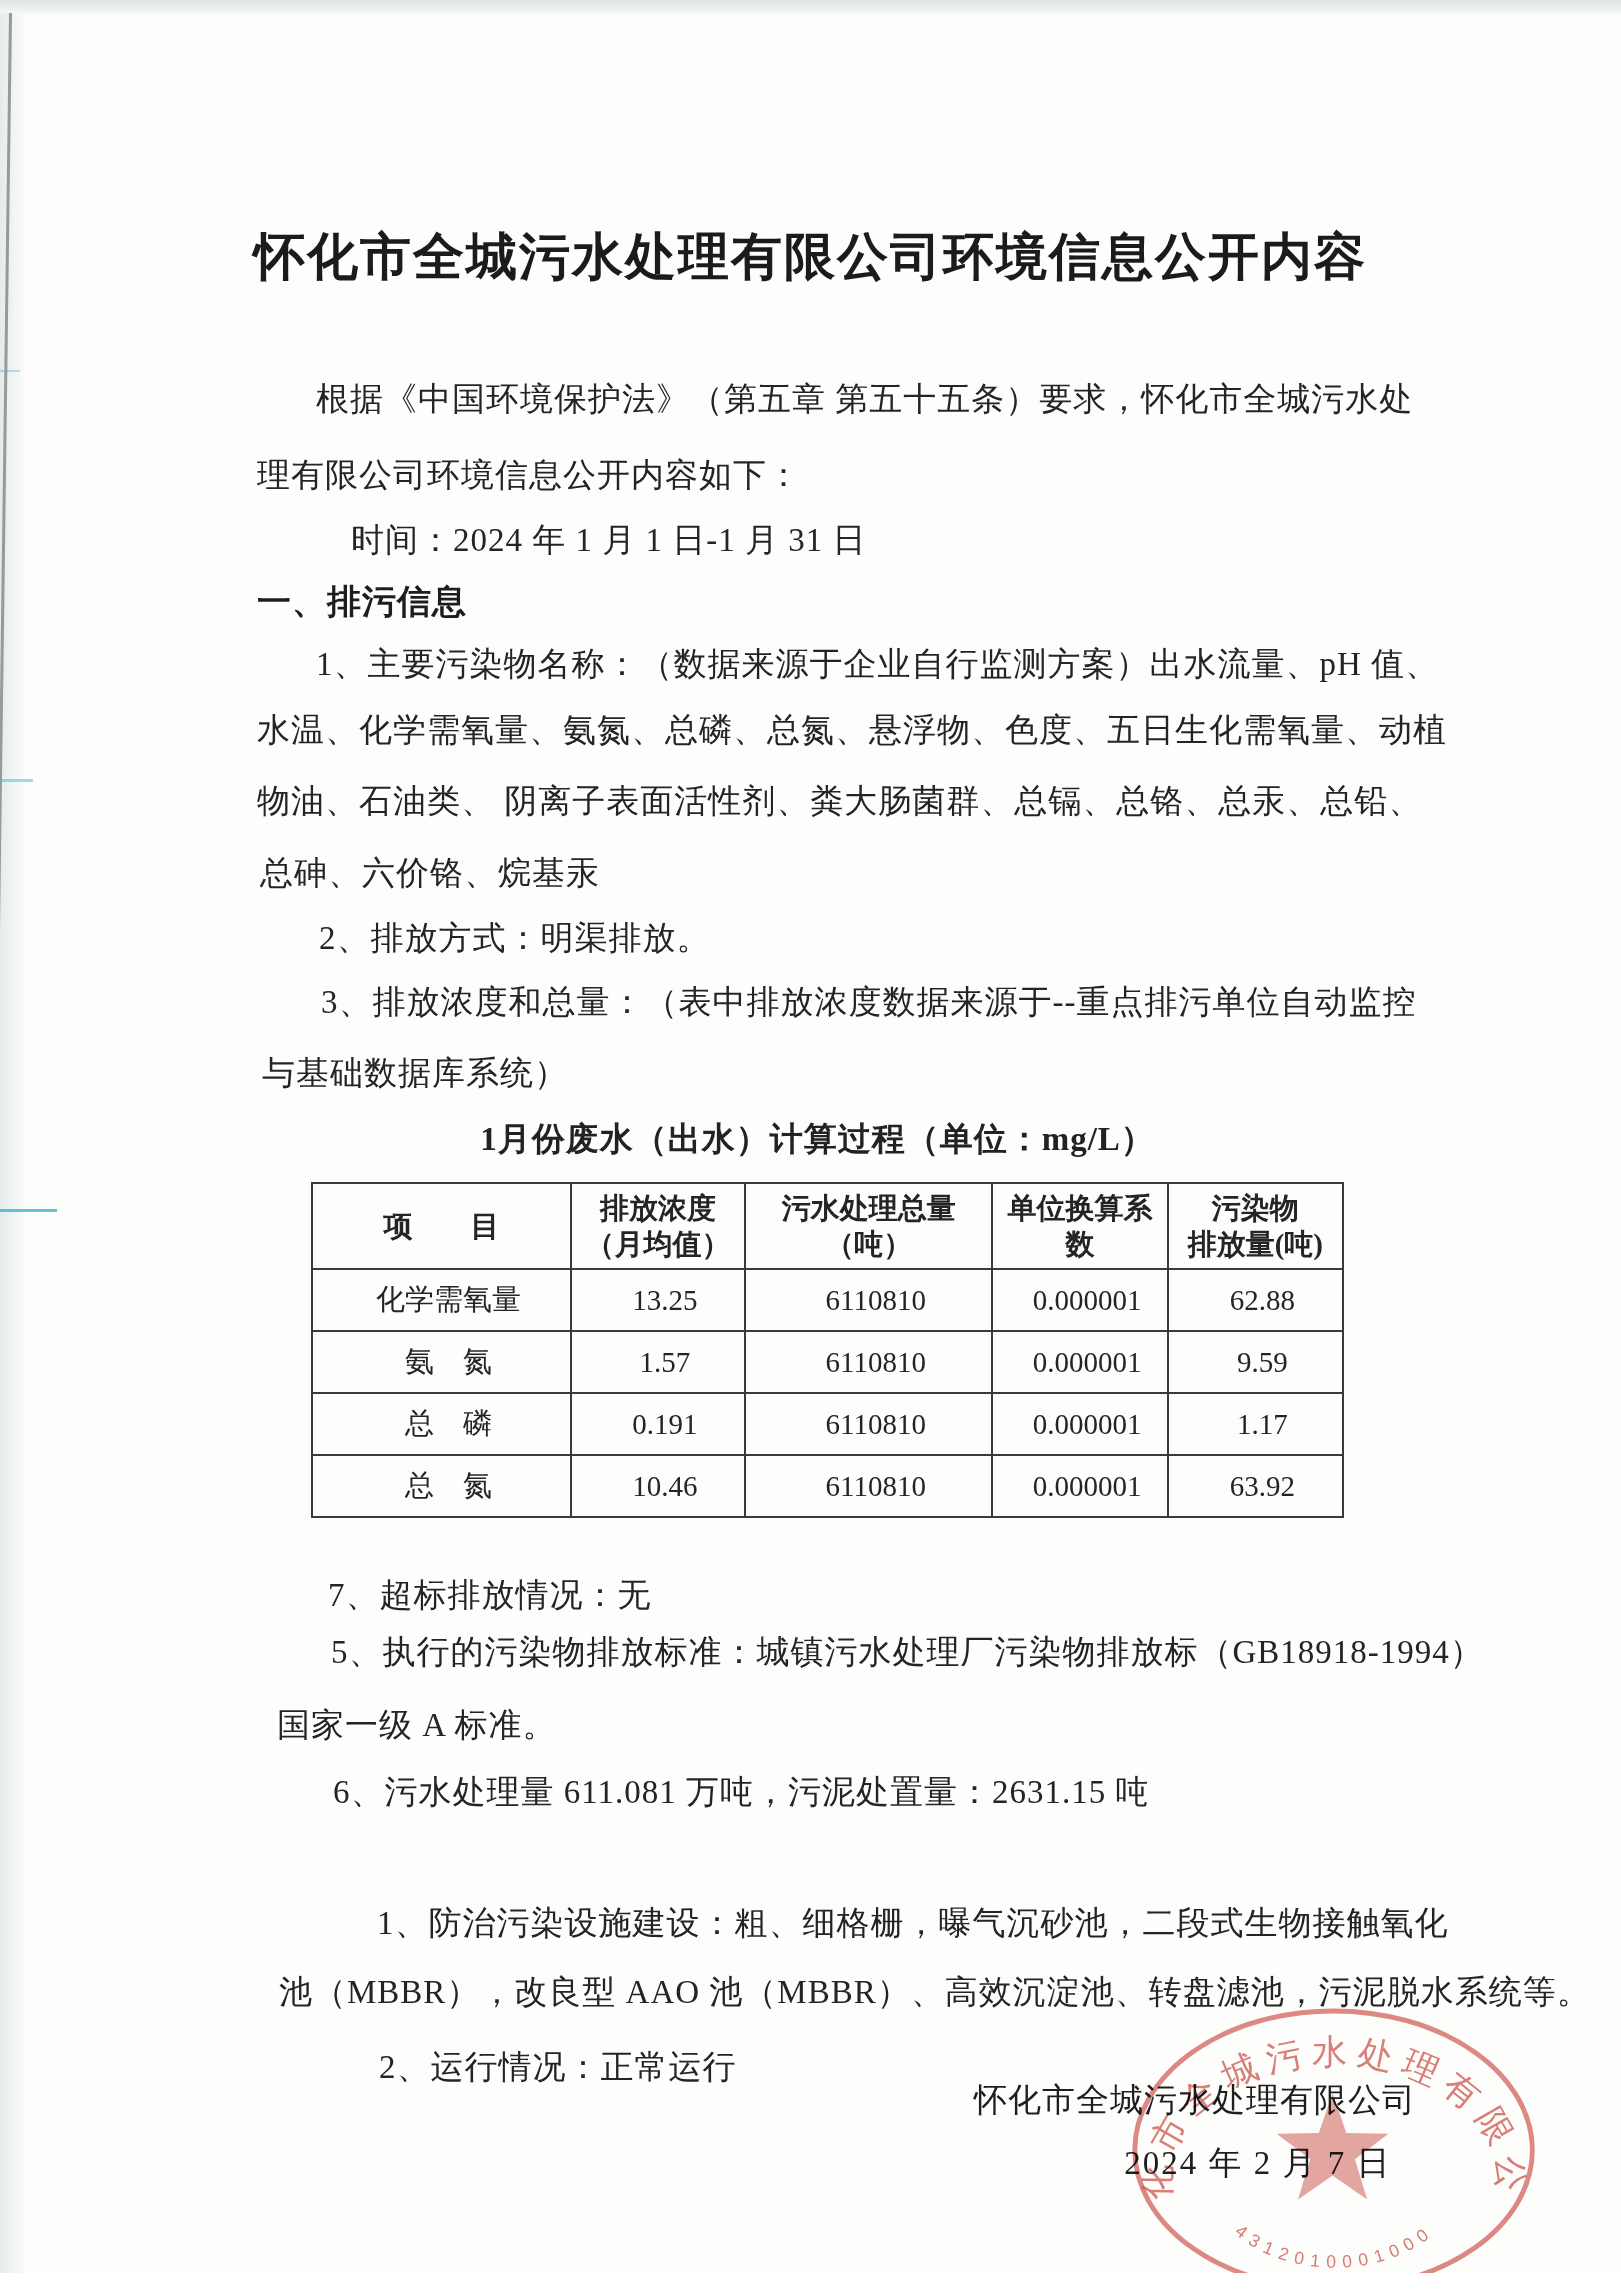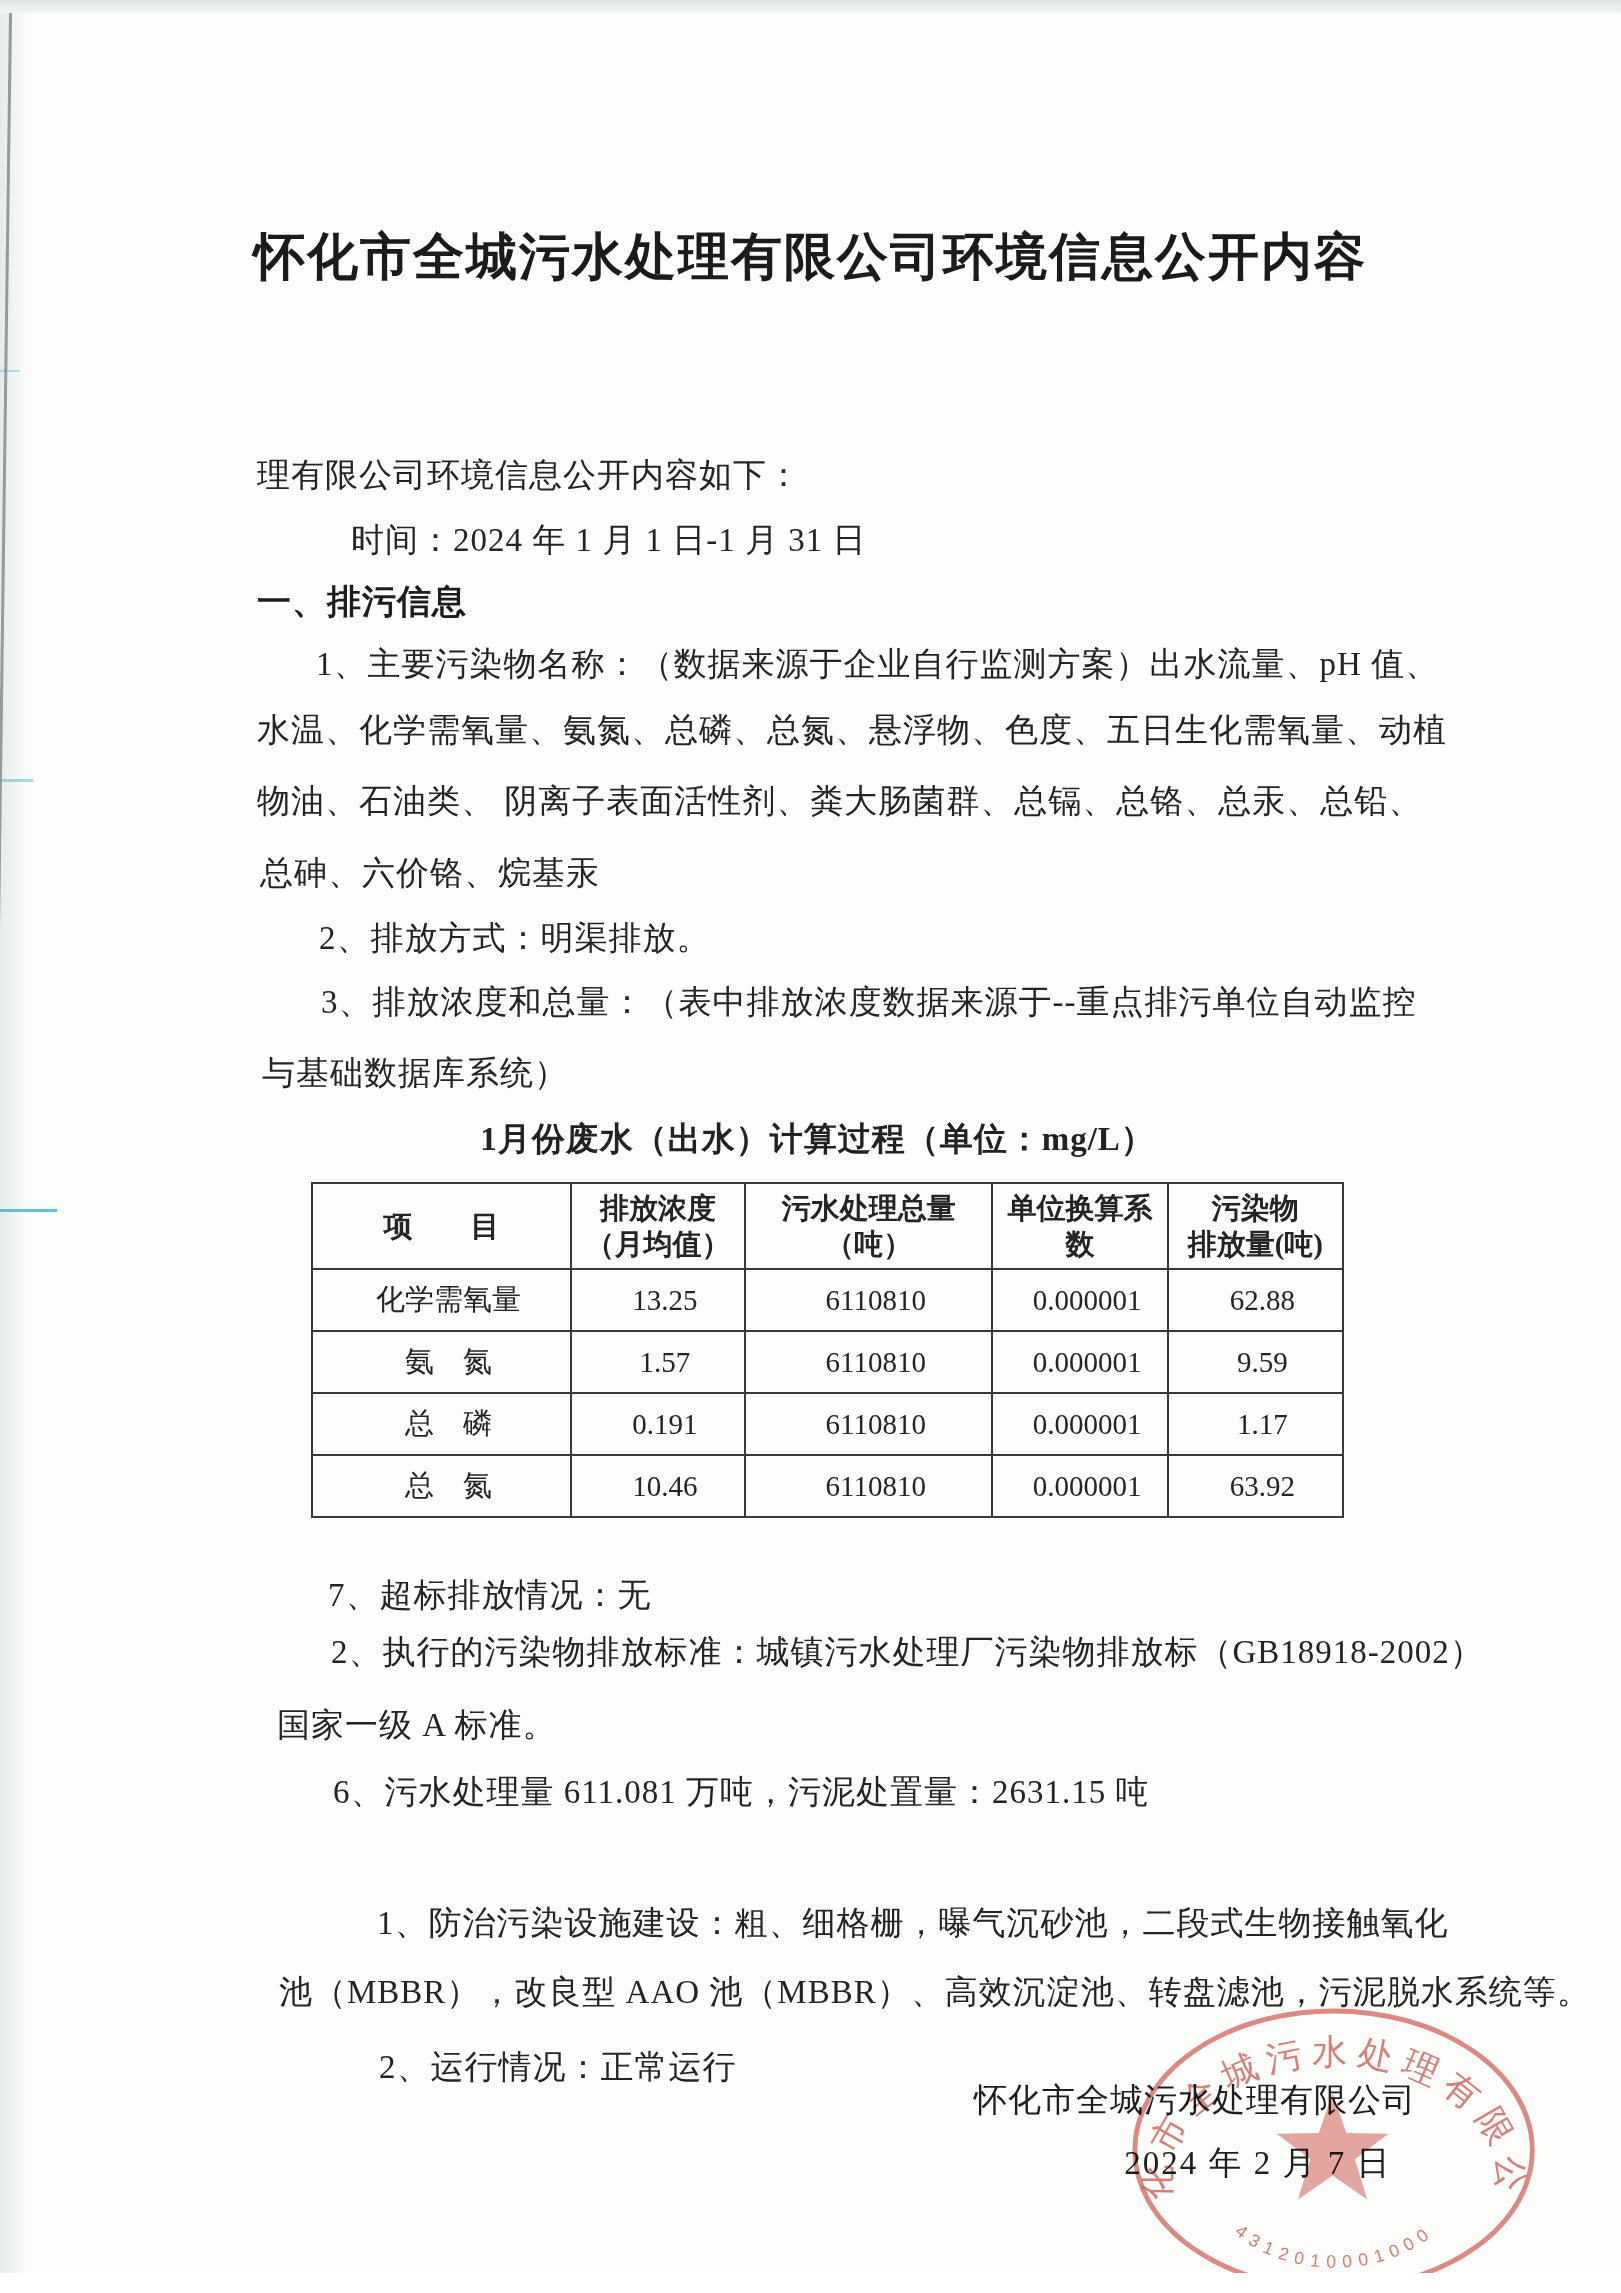--- a/index.html
+++ b/index.html
@@ -73,6 +73,7 @@
 
   <div class="doc-title">怀化市全城污水处理有限公司环境信息公开内容</div>
 
+  <div class="line" style="left:316px;top:377px">根据《中国环境保护法》（第五章 第五十五条）要求，怀化市全城污水处</div>
   <div class="line" style="left:257px;top:453px">理有限公司环境信息公开内容如下：</div>
   <div class="line" style="left:351px;top:518px">时间：2024 年 1 月 1 日-1 月 31 日</div>
 

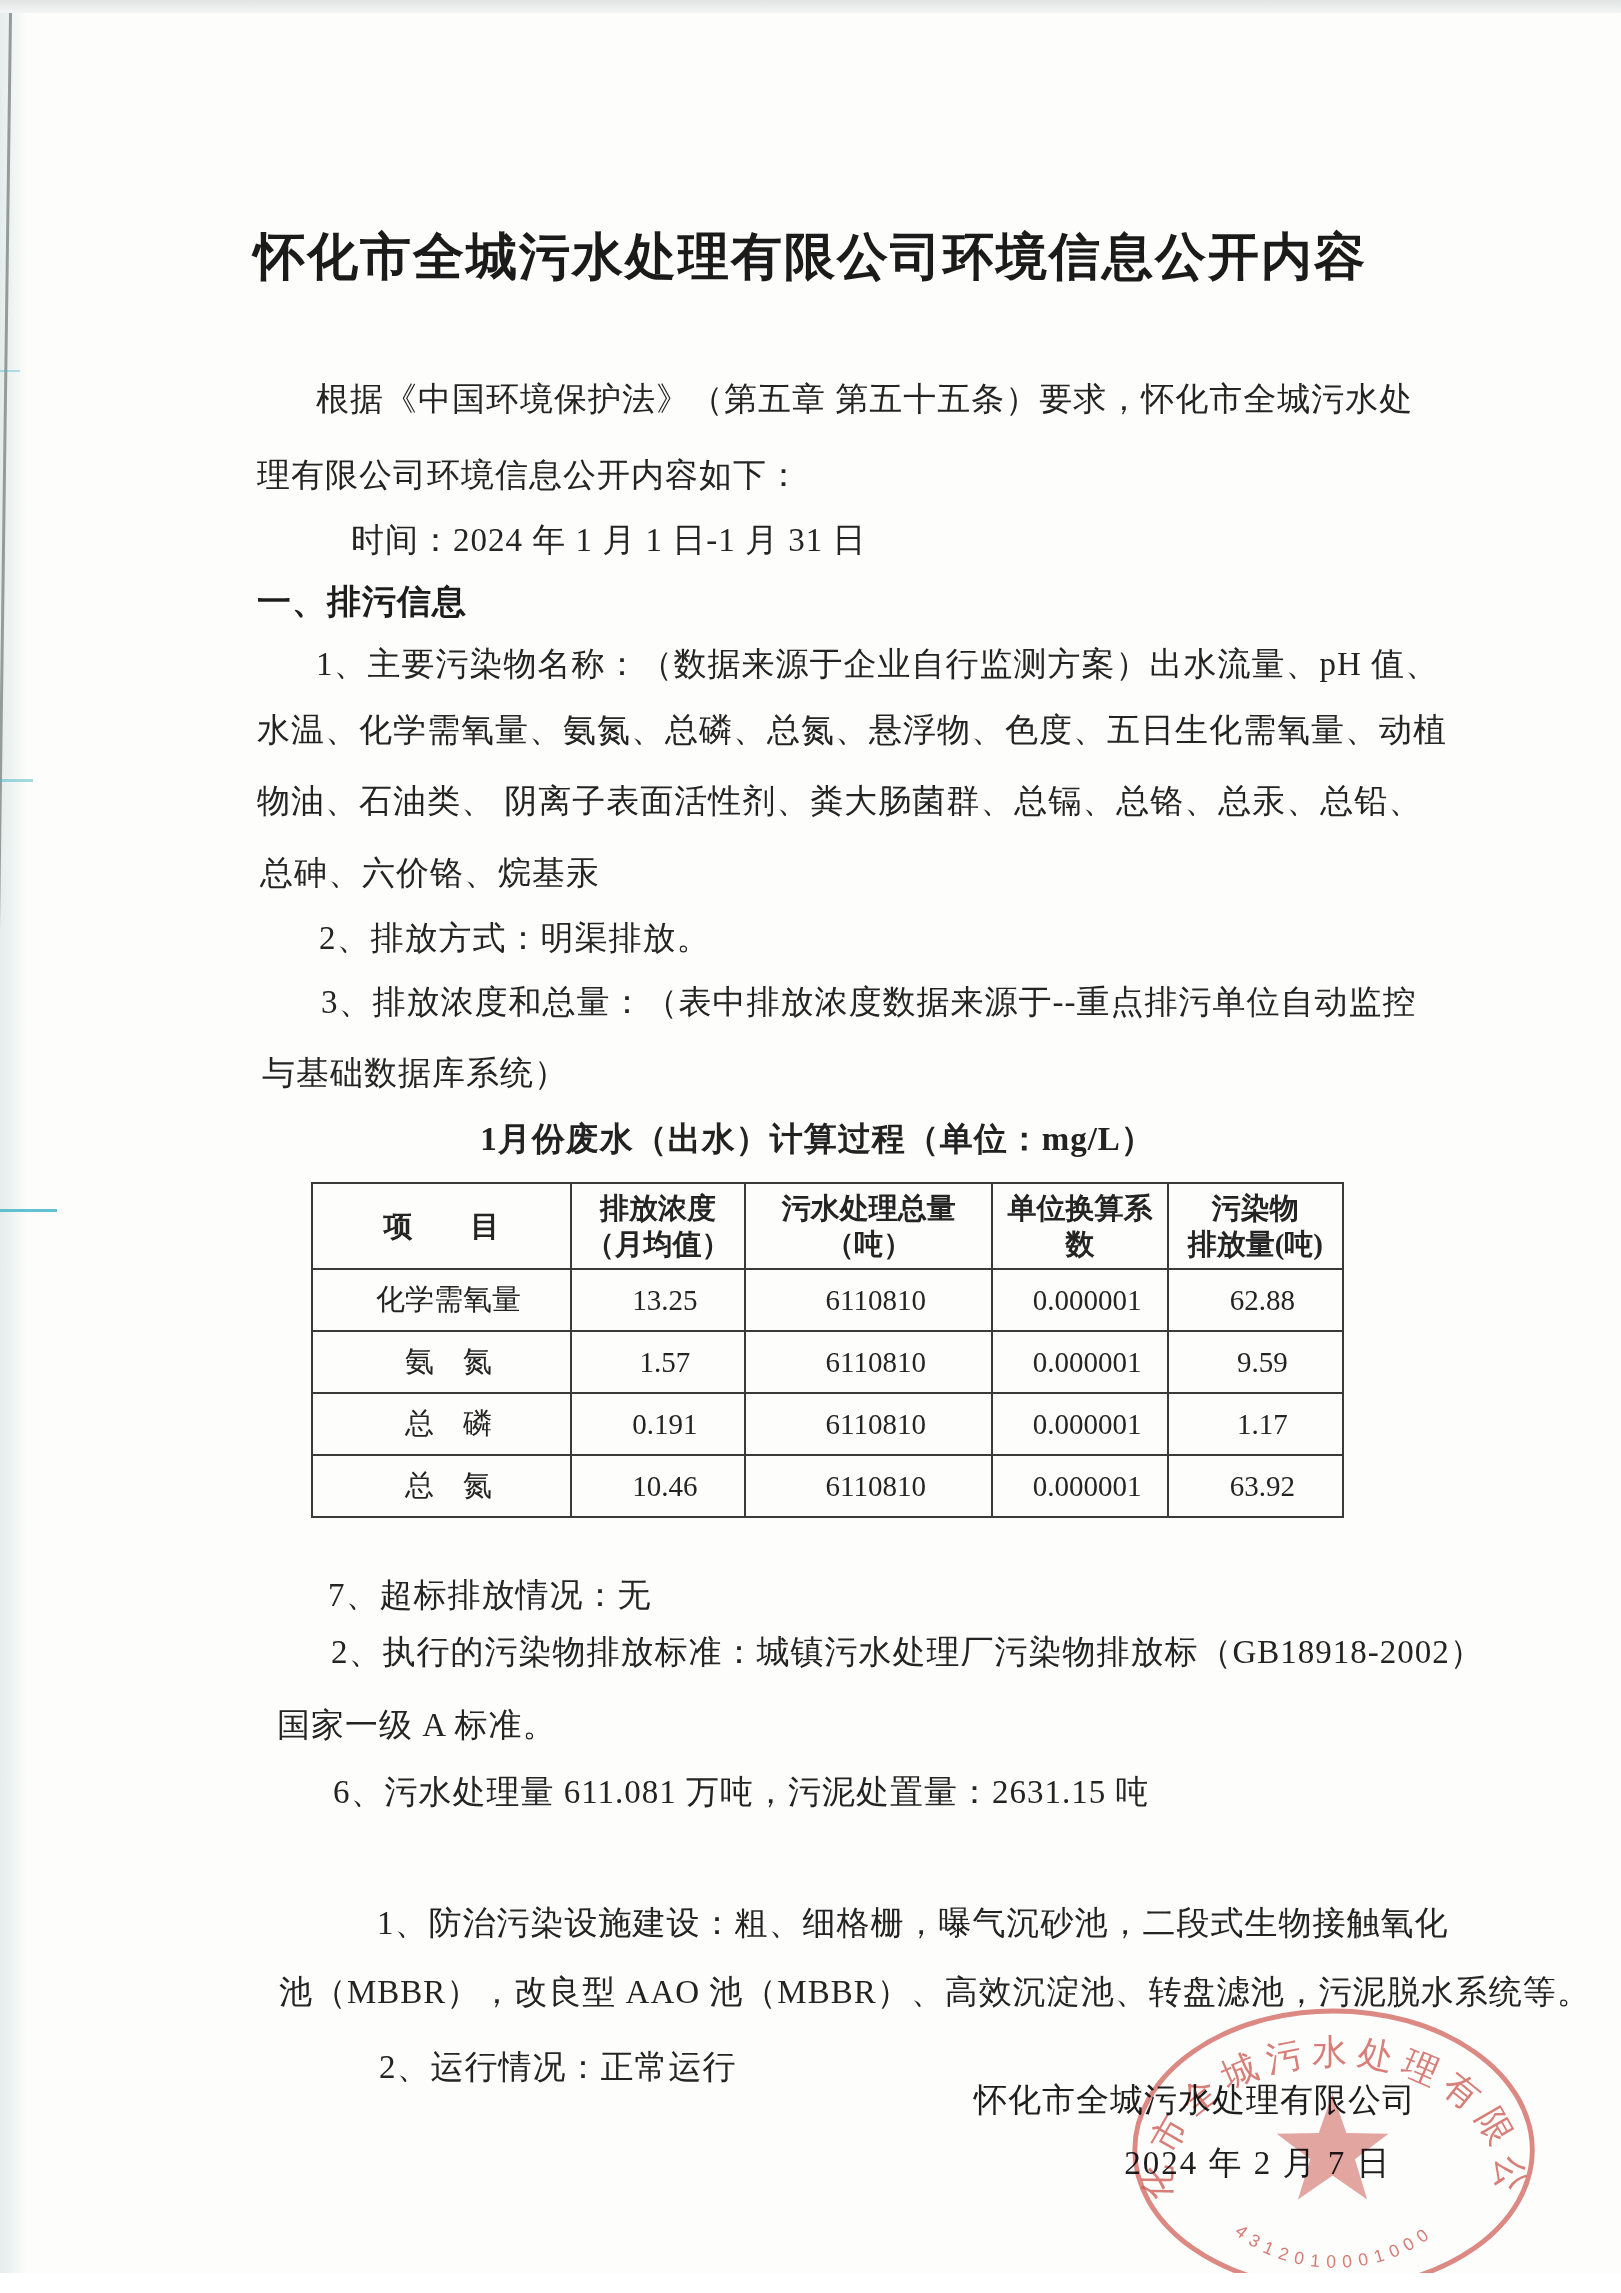--- a/index.html
+++ b/index.html
@@ -153,7 +153,7 @@
   </table>
 
   <div class="line" style="left:328px;top:1573px">7、超标排放情况：无</div>
-  <div class="line" style="left:331px;top:1630px">2、执行的污染物排放标准：城镇污水处理厂污染物排放标（GB18918-2002）</div>
+  <div class="line" style="left:331px;top:1630px">5、执行的污染物排放标准：城镇污水处理厂污染物排放标（GB18918-1994）</div>
   <div class="line" style="left:277px;top:1703px">国家一级 A 标准。</div>
   <div class="line" style="left:333px;top:1770px">6、污水处理量 611.081 万吨，污泥处置量：2631.15 吨</div>
 

